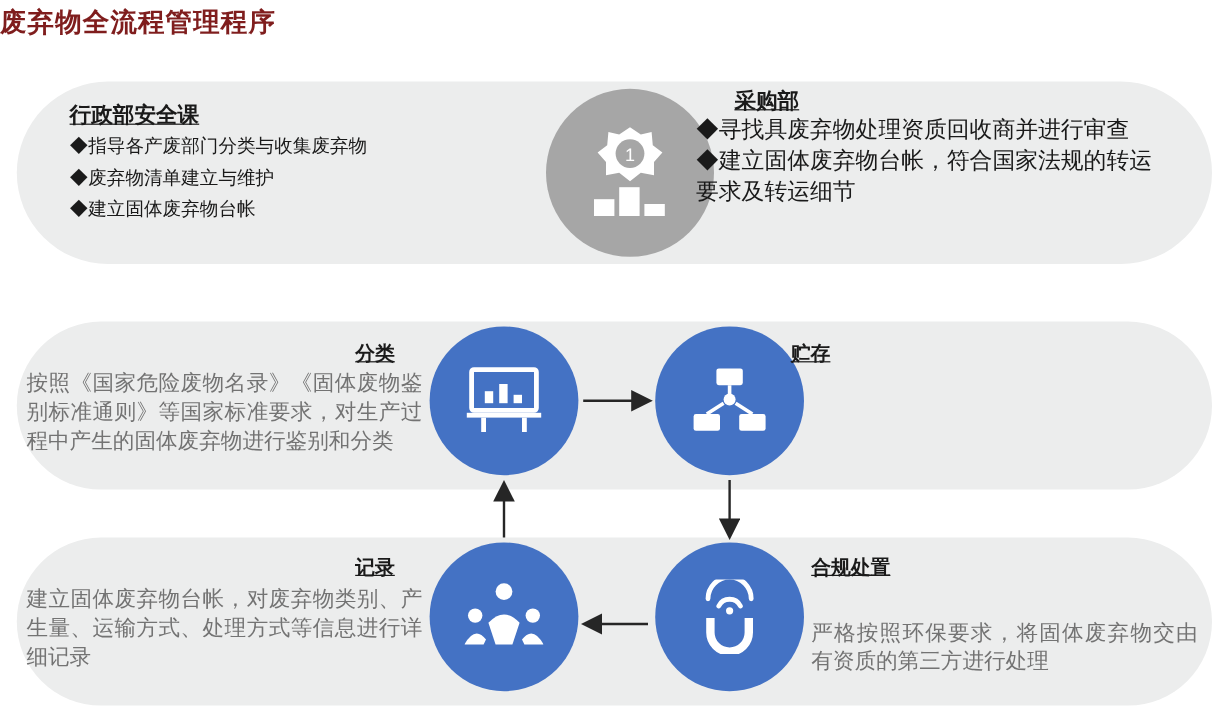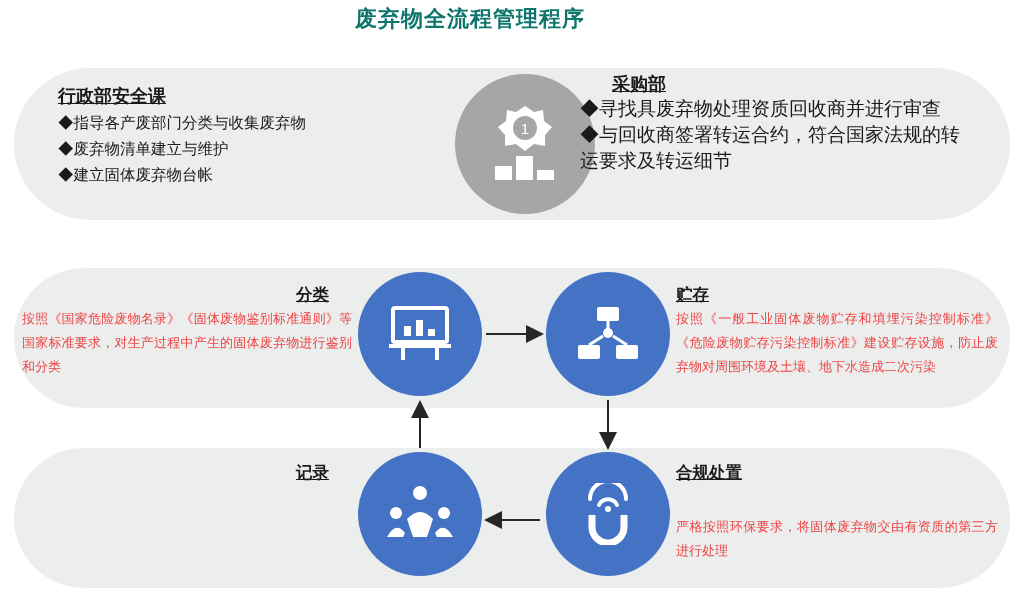--- a/index.html
+++ b/index.html
@@ -26,11 +26,10 @@
     top: 4px;
     left: 0;
     width: 940px;
-    text-align: center;
     font-size: 22px;
     font-weight: bold;
     letter-spacing: 1px;
-    color: #0f766e;
+    color: #7f1d1d;
   }
   
   .top-panel {

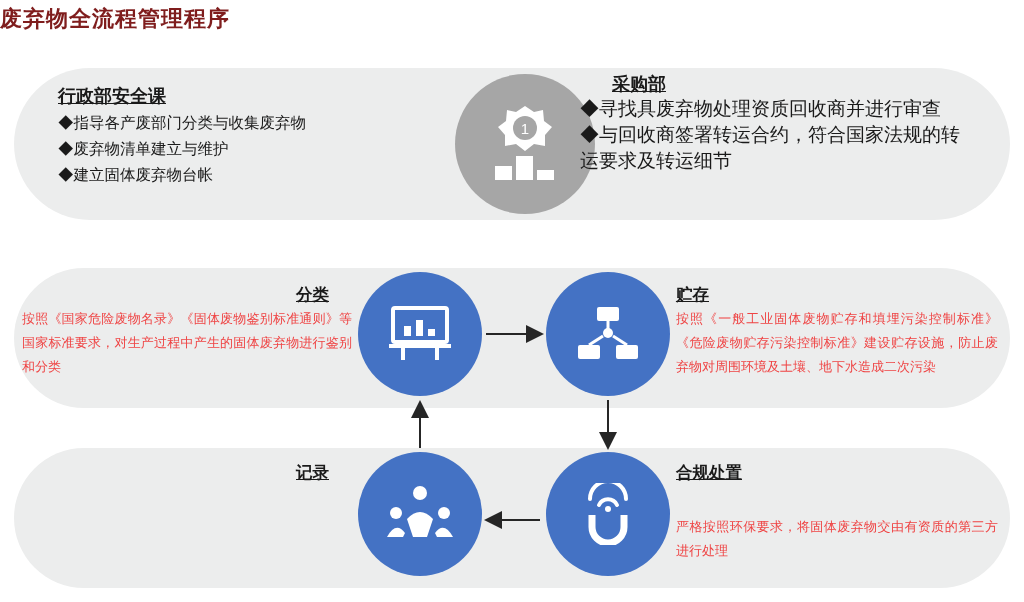--- a/index.html
+++ b/index.html
@@ -184,7 +184,7 @@
   <div class="top-right-head">采购部</div>
   <div class="top-right-list">
     <div class="bullet-line">◆寻找具废弃物处理资质回收商并进行审查</div>
-    <div class="bullet-line">◆与回收商签署转运合约，符合国家法规的转运要求及转运细节</div>
+    <div class="bullet-line">◆建立固体废弃物台帐，符合国家法规的转运要求及转运细节</div>
   </div>
 
   <div class="mid-panel"></div>

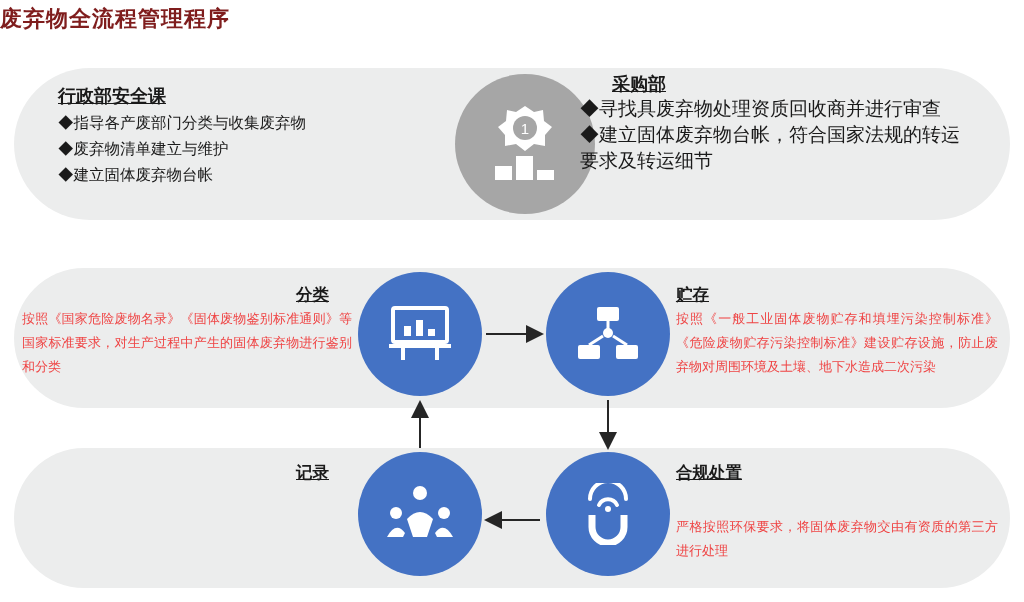--- a/index.html
+++ b/index.html
@@ -140,7 +140,7 @@
   .h-classify { left: 296px; top: 284px; text-decoration: underline; }
   .b-classify { left: 22px; top: 307px; width: 330px; text-align: justify; }
 
-  .h-store { left: 676px; top: 284px; text-align: right; }
+  .h-store { left: 659px; top: 284px; text-align: right; }
   .b-store { left: 676px; top: 307px; width: 322px; text-align: justify; }
 
   .h-record { left: 296px; top: 462px; }

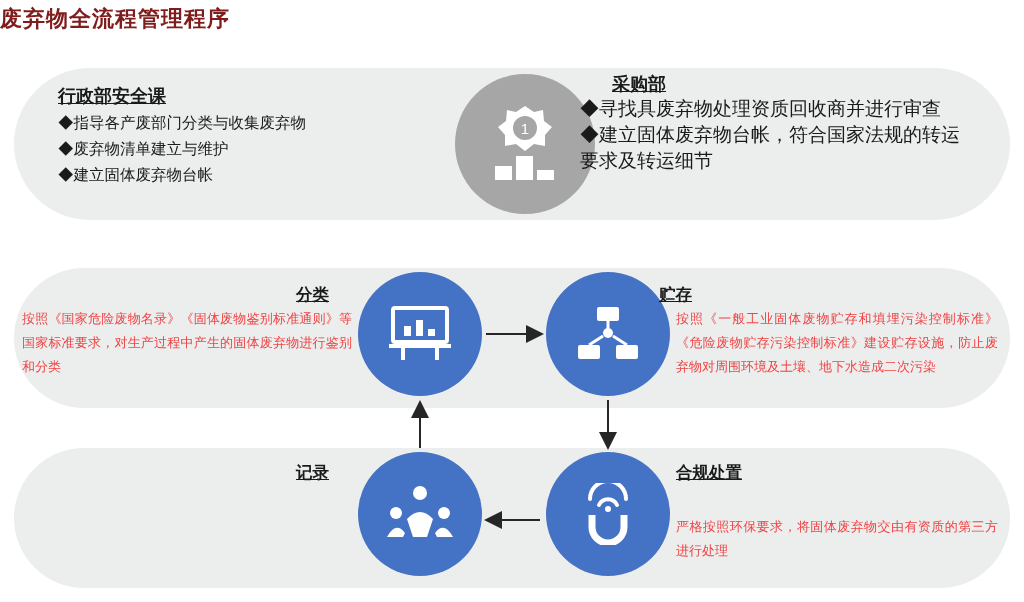--- a/index.html
+++ b/index.html
@@ -133,9 +133,9 @@
   }
   .step-body {
     position: absolute;
-    font-size: 13px;
+    font-size: 18px;
     line-height: 24px;
-    color: #ef4444;
+    color: #737373;
   }
   .h-classify { left: 296px; top: 284px; text-decoration: underline; }
   .b-classify { left: 22px; top: 307px; width: 330px; text-align: justify; }

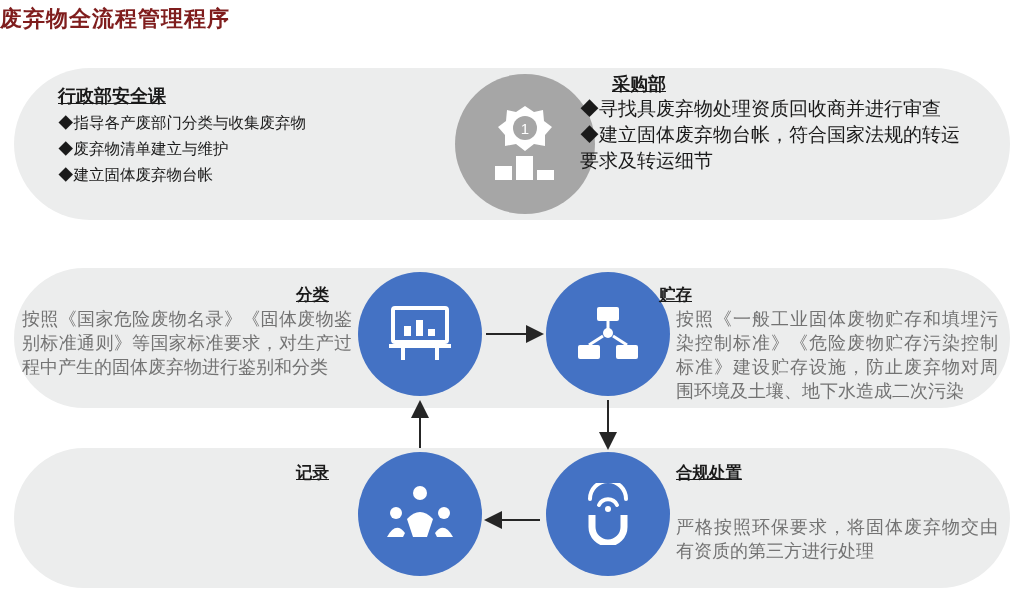--- a/index.html
+++ b/index.html
@@ -254,7 +254,6 @@
   <div class="step-body b-classify">按照《国家危险废物名录》《固体废物鉴别标准通则》等国家标准要求，对生产过程中产生的固体废弃物进行鉴别和分类</div>
 
   <div class="step-head h-store">贮存</div>
-  <div class="step-body b-store">按照《一般工业固体废物贮存和填埋污染控制标准》《危险废物贮存污染控制标准》建设贮存设施，防止废弃物对周围环境及土壤、地下水造成二次污染</div>
 
   <div class="step-head h-dispose">合规处置</div>
   <div class="step-body b-dispose">严格按照环保要求，将固体废弃物交由有资质的第三方进行处理</div>

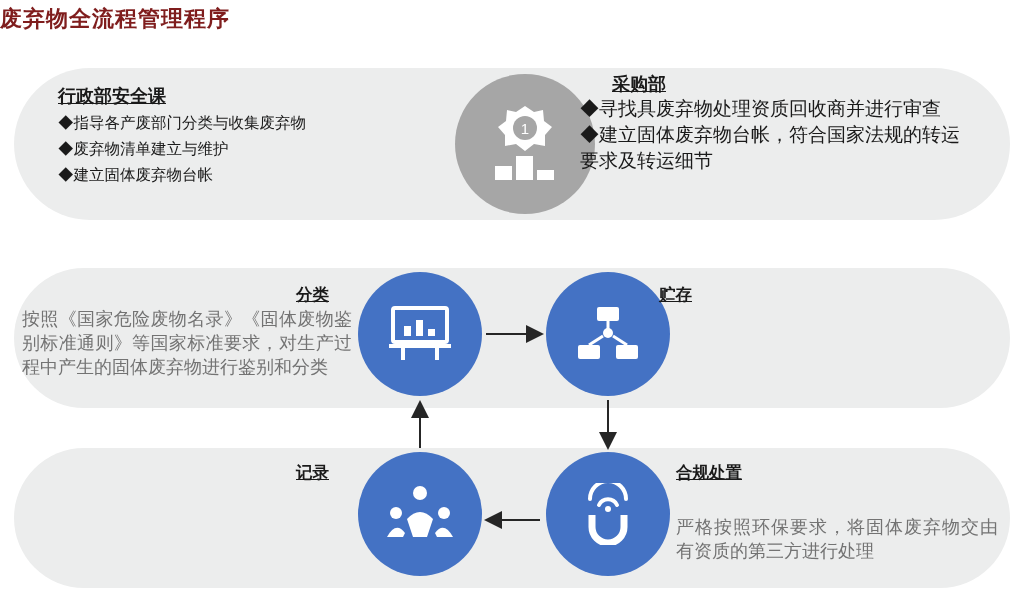--- a/index.html
+++ b/index.html
@@ -259,6 +259,7 @@
   <div class="step-body b-dispose">严格按照环保要求，将固体废弃物交由有资质的第三方进行处理</div>
 
   <div class="step-head h-record">记录</div>
+  <div class="step-body b-record">建立固体废弃物台帐，对废弃物类别、产生量、运输方式、处理方式等信息进行详细记录</div>
 
 </div>
 

